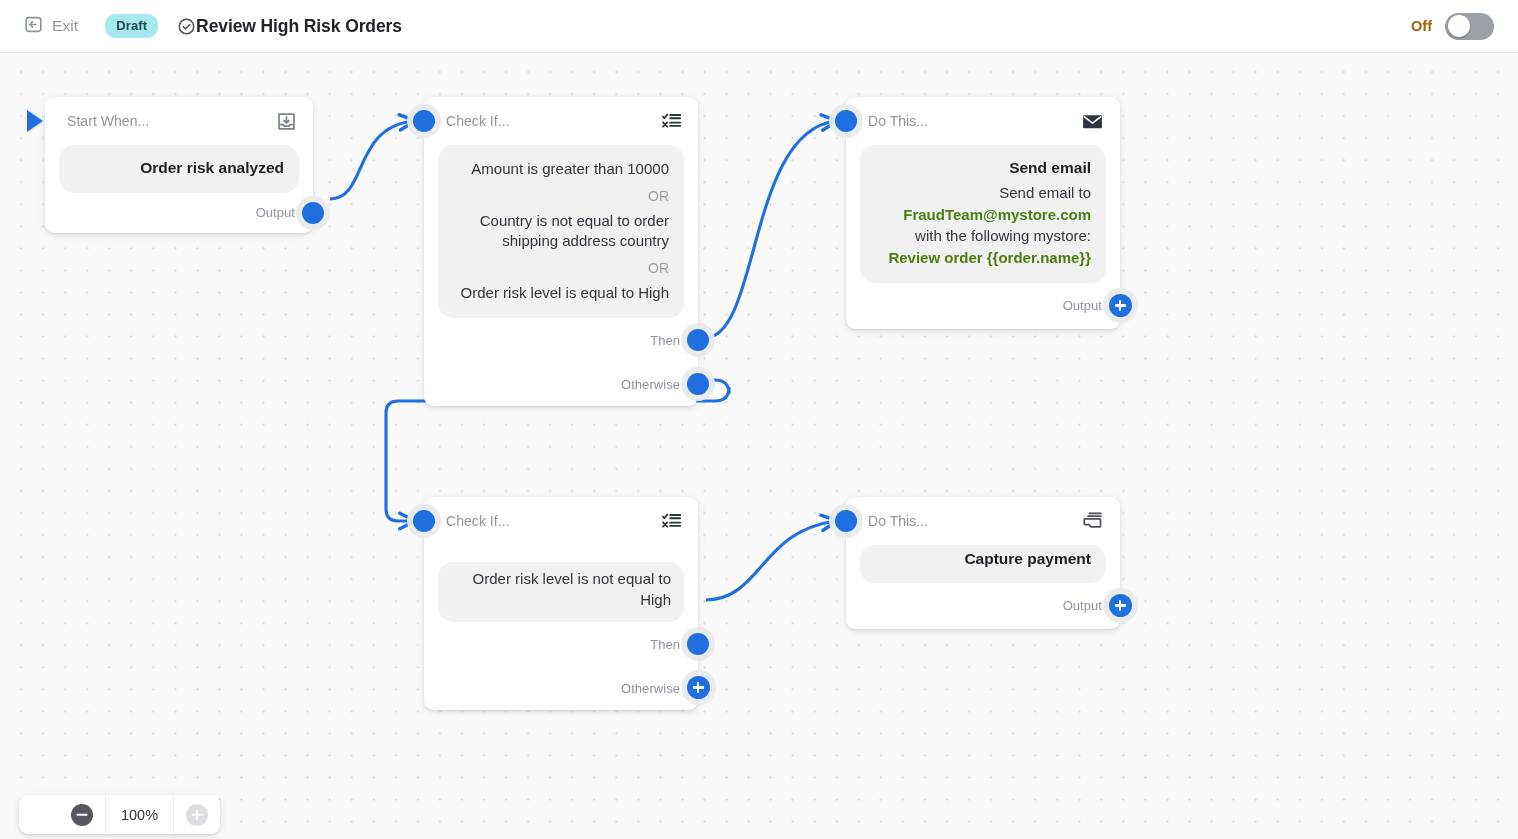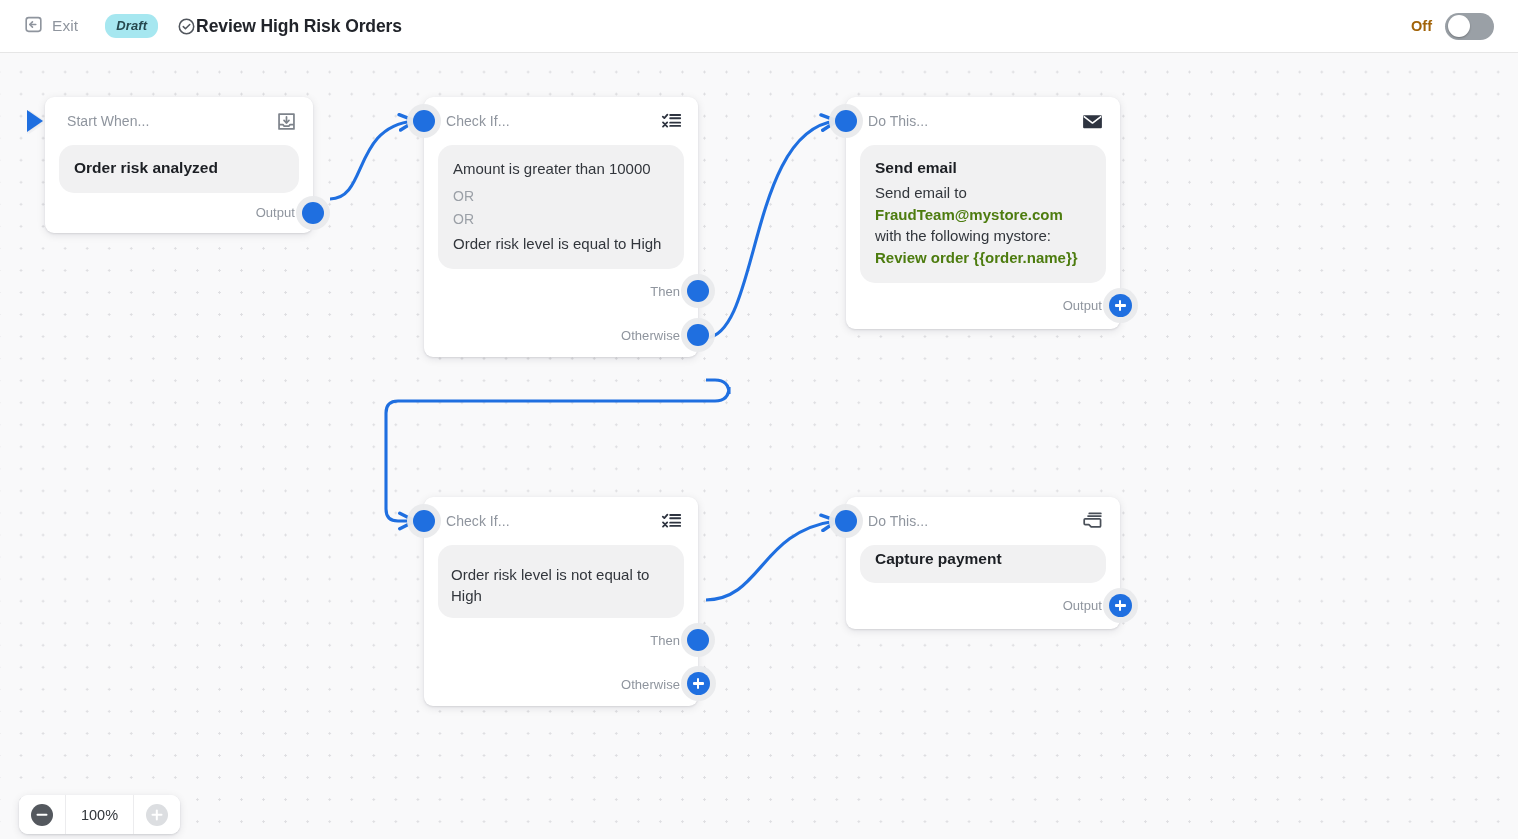--- a/index.html
+++ b/index.html
@@ -36,7 +36,6 @@
     padding: 4px 11px 5px;
     border-radius: 11px;
     letter-spacing: .1px;
-    font-style: italic;
   }
   .check-circle { margin-left: 19px; display:flex; align-items:center; }
   #flow-title {

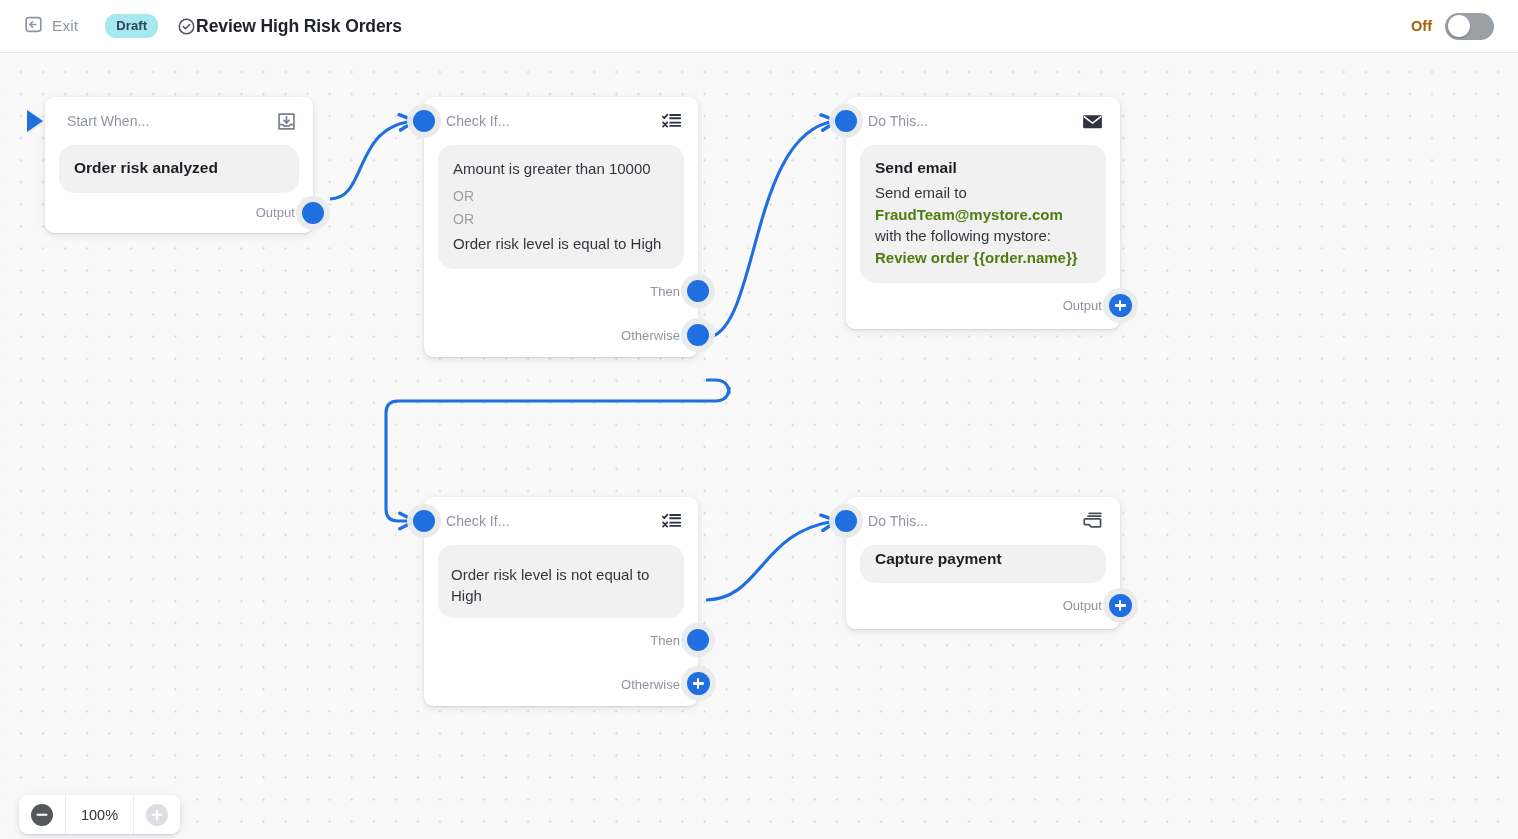--- a/index.html
+++ b/index.html
@@ -91,6 +91,7 @@
     background: #f1f1f2;
     border-radius: 15px;
     padding: 13px 15px 14px;
+    text-align: right;
   }
   .body-strong {
     font-size: 15.5px; font-weight: 700; color: #1c1f24; line-height: 1.35;

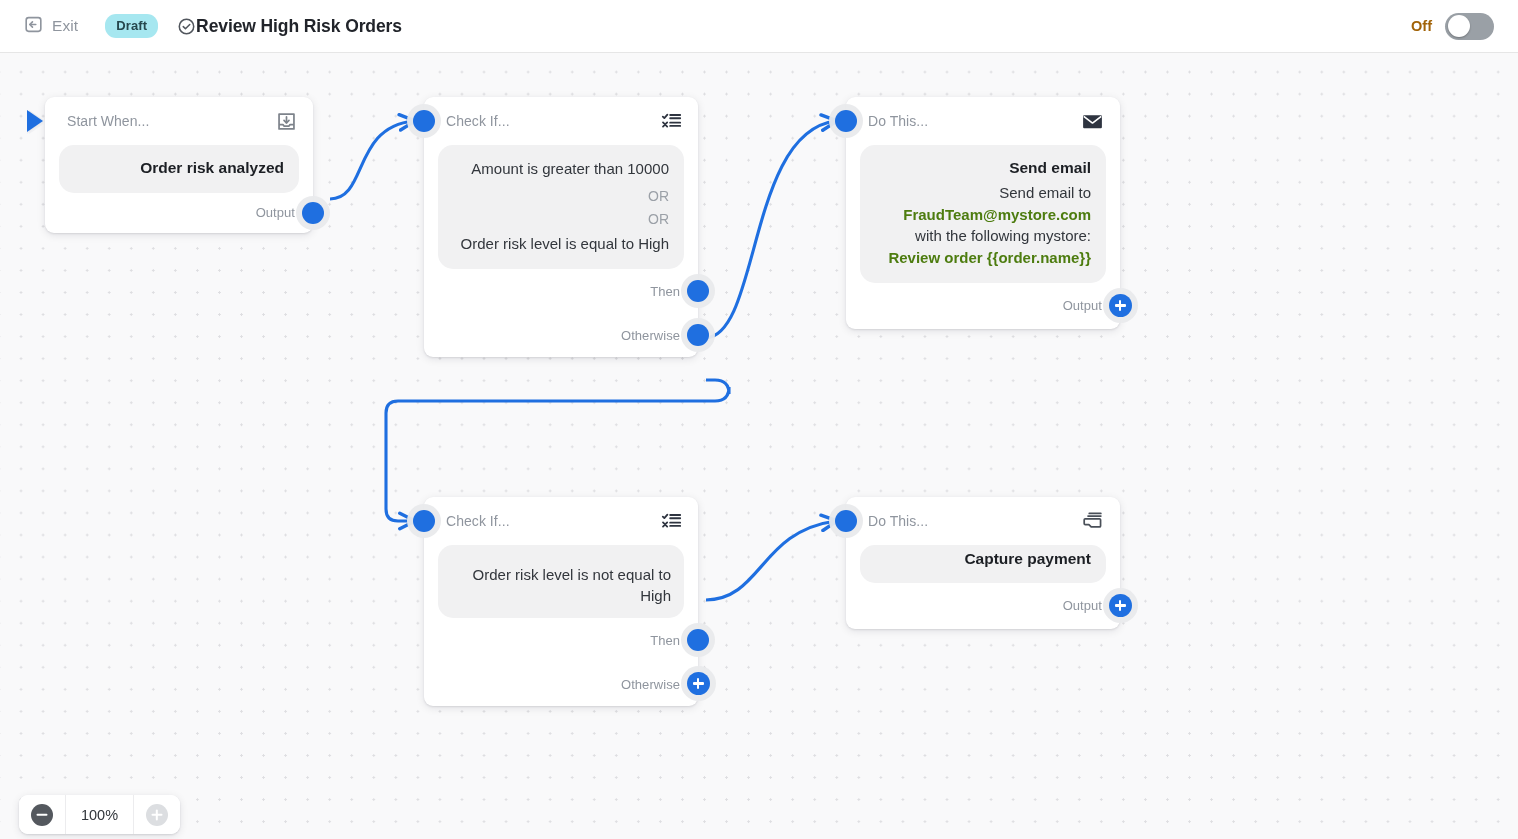--- a/index.html
+++ b/index.html
@@ -266,6 +266,7 @@
     <div class="node-body" style="padding:14px 15px 15px;">
       <div class="cond-line">Amount is greater than 10000</div>
       <div class="cond-or">OR</div>
+      <div class="cond-line">Country is not equal to order shipping address country</div>
       <div class="cond-or">OR</div>
       <div class="cond-line">Order risk level is equal to High</div>
     </div>

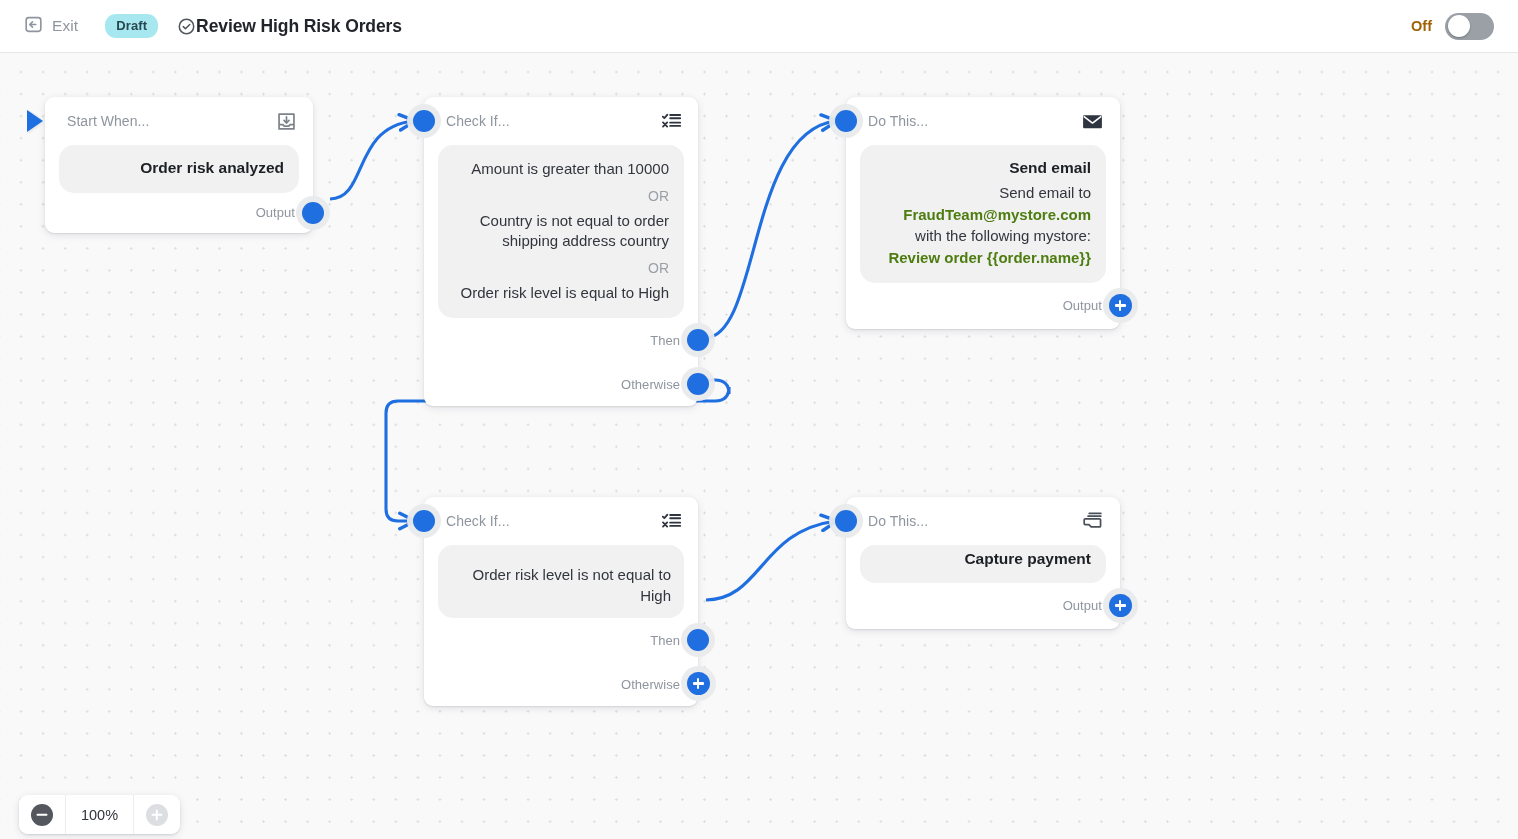--- a/index.html
+++ b/index.html
@@ -318,7 +318,7 @@
         </svg>
       </span>
     </div>
-    <div class="node-body" style="padding:20px 13px 12px;">
+    <div class="node-body" style="padding:7px 13px 12px;margin-top:17px;">
       <div class="cond-line">Order risk level is not equal to High</div>
     </div>
     <div class="port-row" style="height:44px;">

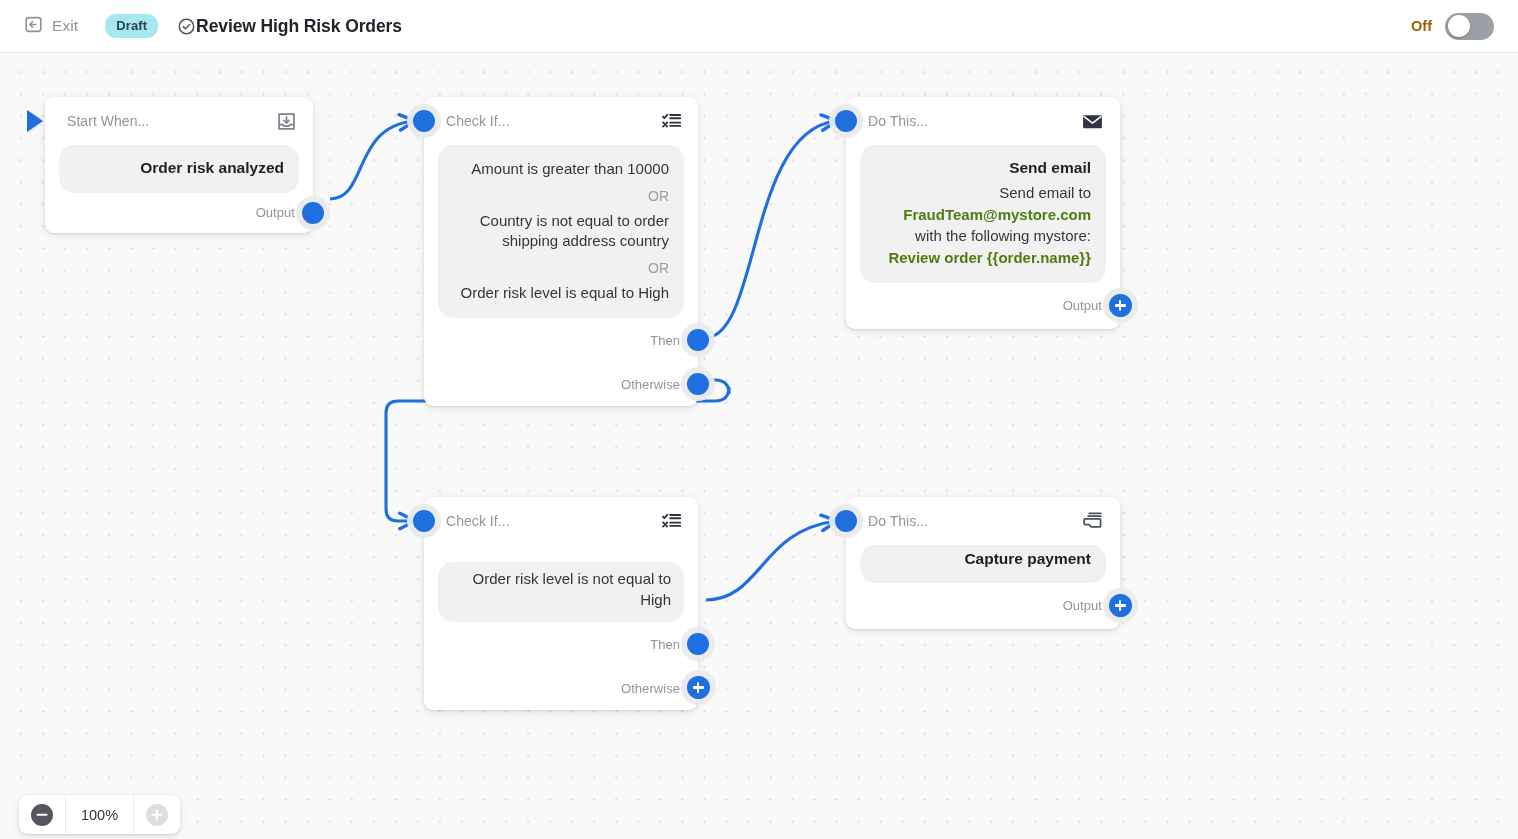--- a/index.html
+++ b/index.html
@@ -144,7 +144,7 @@
     display: flex; align-items: center;
     background: #ffffff; border-radius: 9px;
     box-shadow: 0 1px 2px rgba(18,24,38,.12), 0 2px 8px rgba(18,24,38,.10);
-    height: 39px; overflow: hidden;
+    height: 39px; overflow: hidden; padding-left: 40px;
   }
   .zbtn {
     width: 46px; height: 39px; border: none; background: #ffffff;

